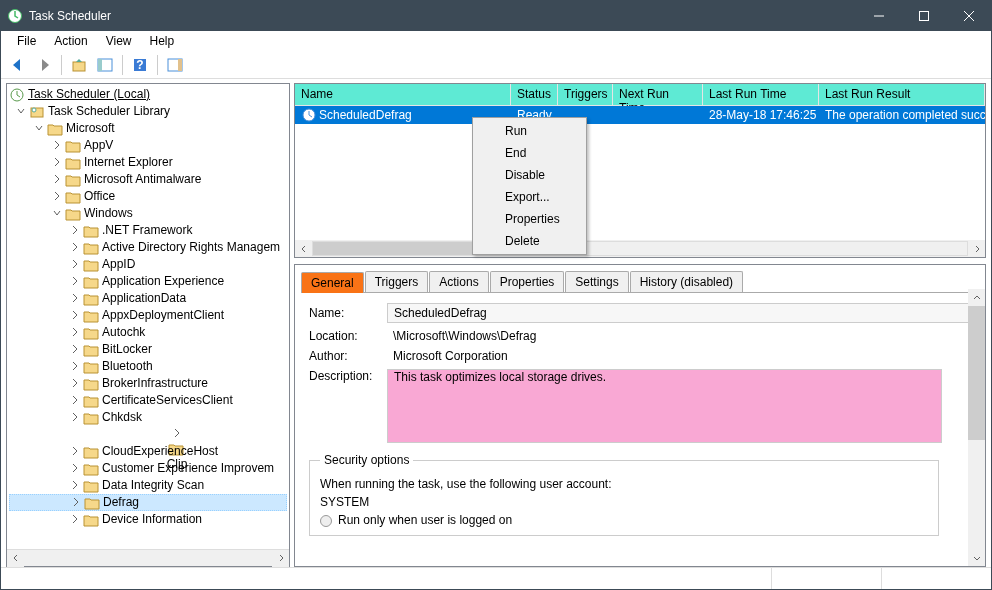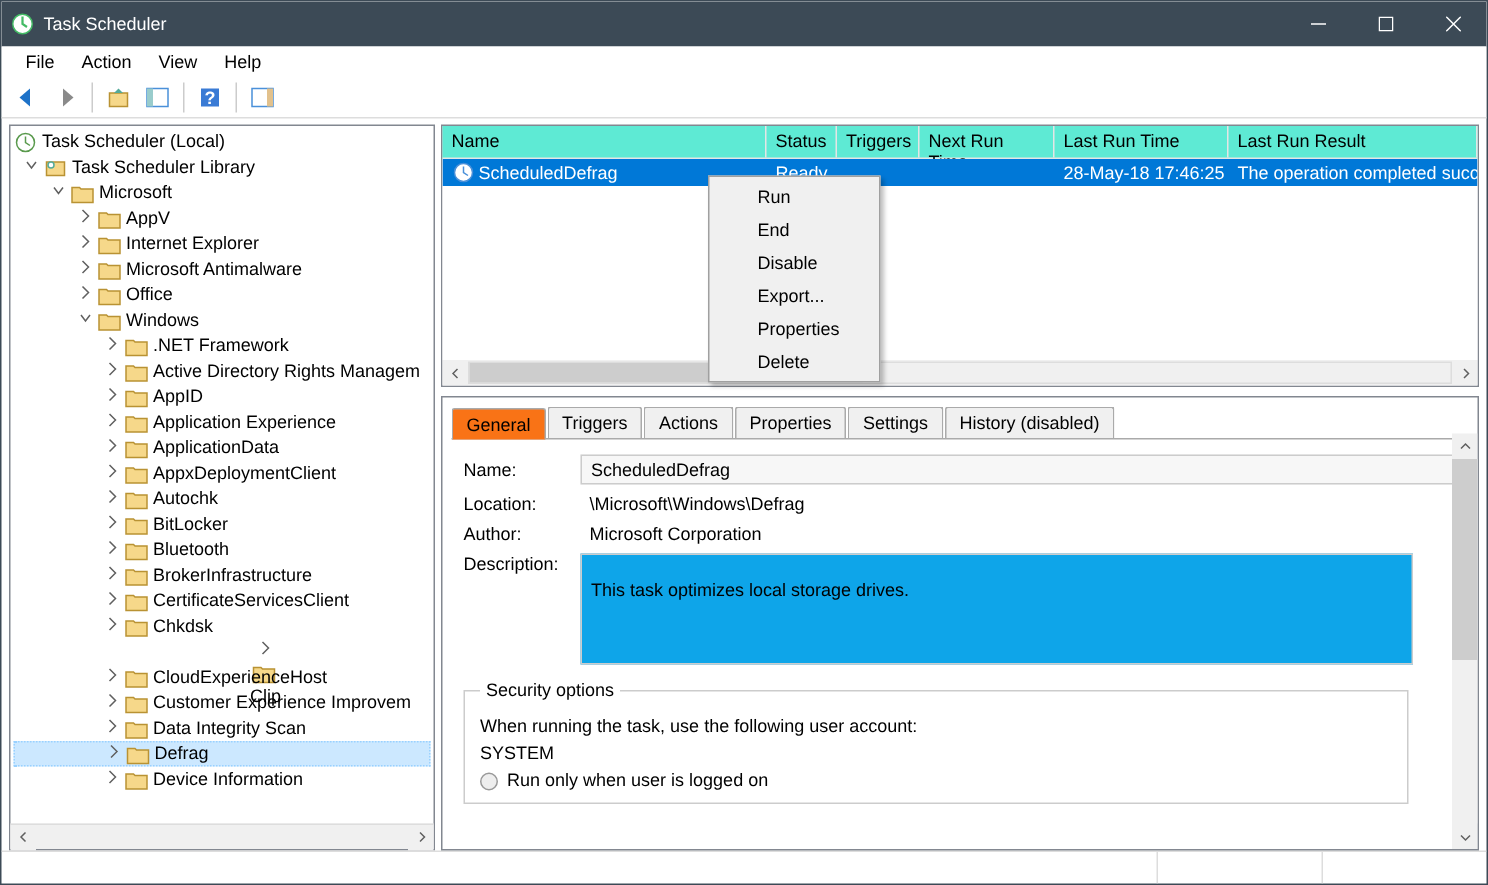--- a/index.html
+++ b/index.html
@@ -143,7 +143,7 @@
 
   <div class="leftpane">
     <div class="tree">
-      <div class="tree-row" style="padding-left:0;">
+      <div class="tree-row" style="padding-left:0;text-decoration:underline;">
         <span class="folder-icon">
             <svg viewBox="0 0 16 16">
               <circle cx="8" cy="8" r="6" fill="#fff" stroke="#5a9a4d"></circle>

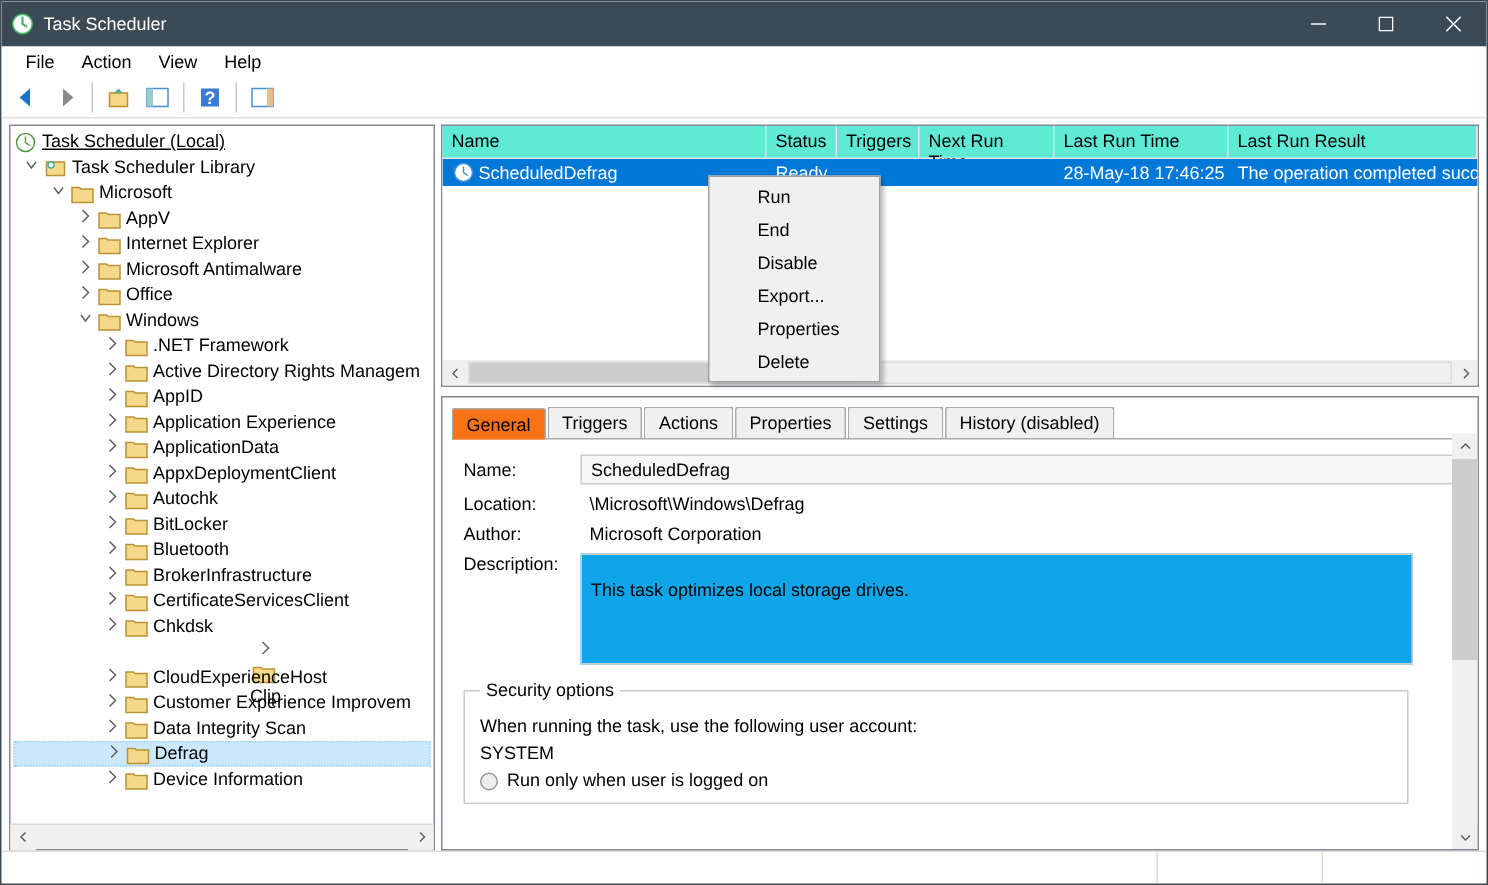--- a/index.html
+++ b/index.html
@@ -47,7 +47,7 @@
   .flabel { width:78px;}
   .finput { flex:1; height:20px; border:1px solid #ccc; background:#f7f7f7; padding:2px 6px; display:flex; align-items:center;}
   .ftext { padding-left:6px;}
-  .fdesc { width:555px; height:74px; border:1px solid #ccc; background:#0ea5e9; padding:16px 6px;}
+  .fdesc { width:555px; height:74px; border:1px solid #ccc; background:#f9a8d4; padding:0 6px;}
   fieldset { border:1px solid #ccc; margin-top:10px; padding:6px 10px 4px 10px; width:630px;}
   fieldset legend { padding:0 4px;}
   .secrow { margin:4px 0;}

